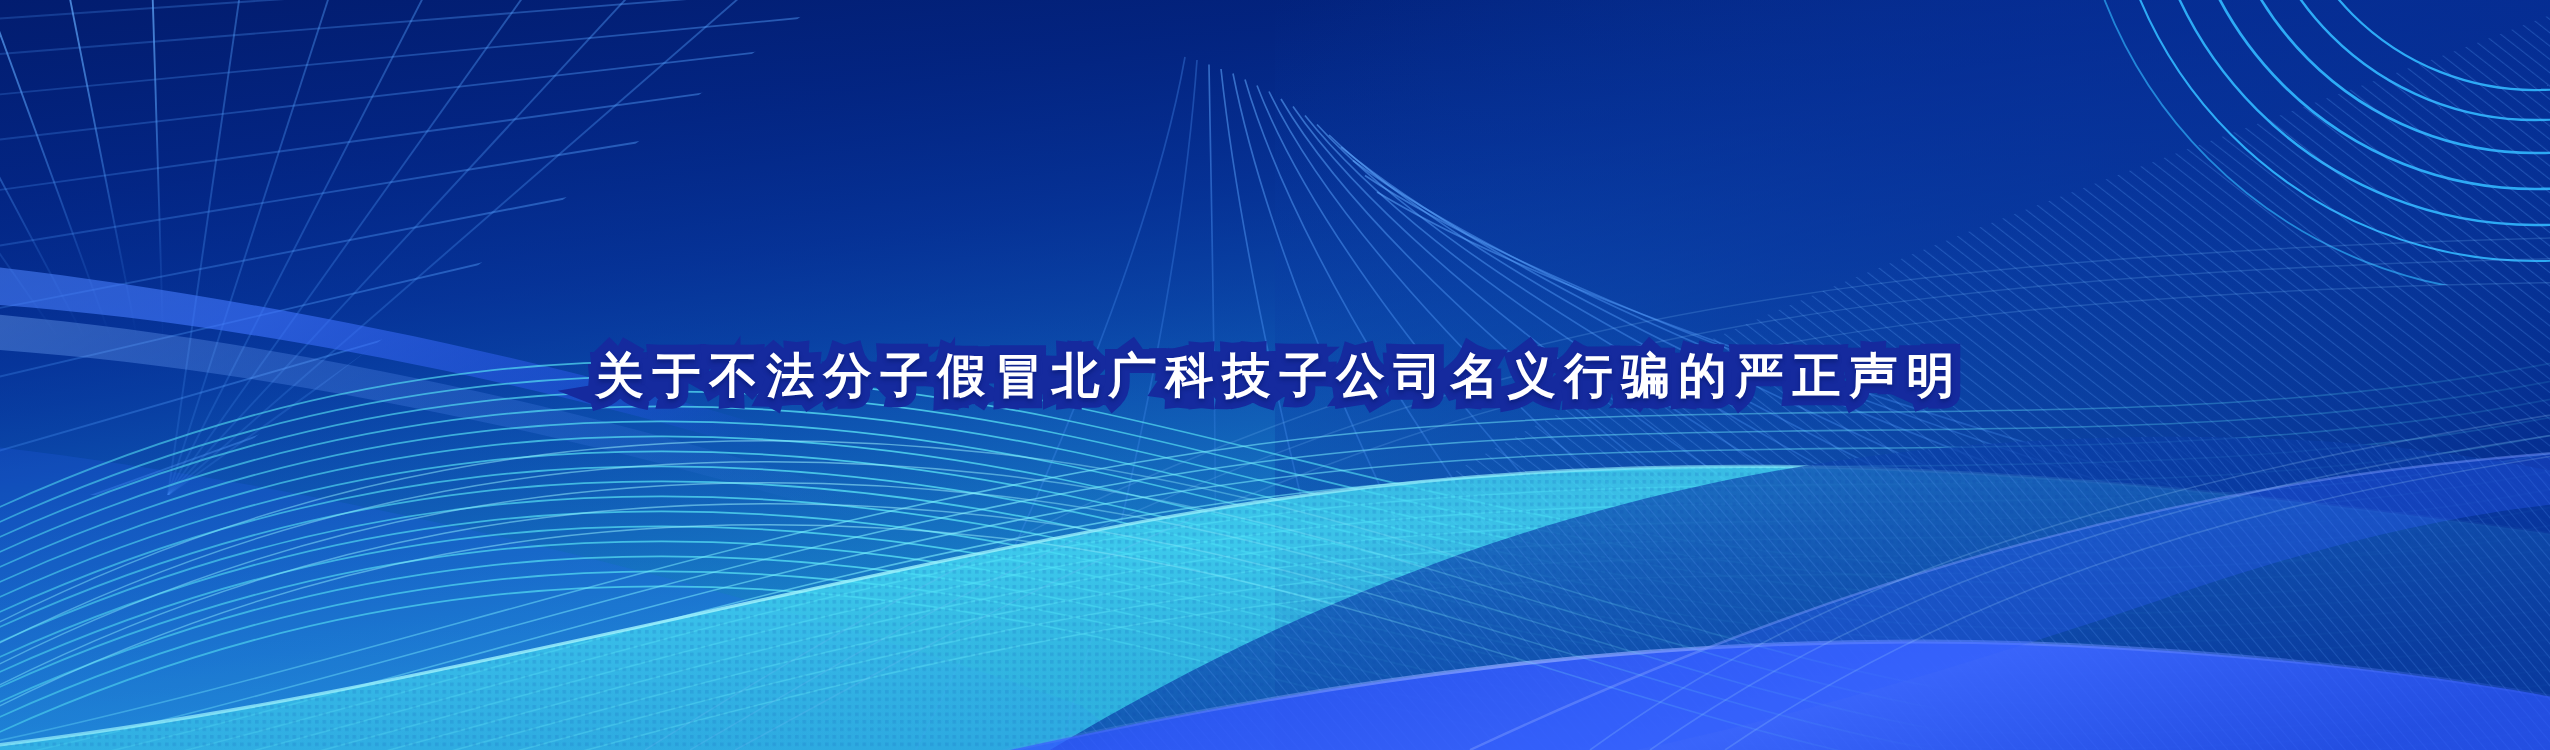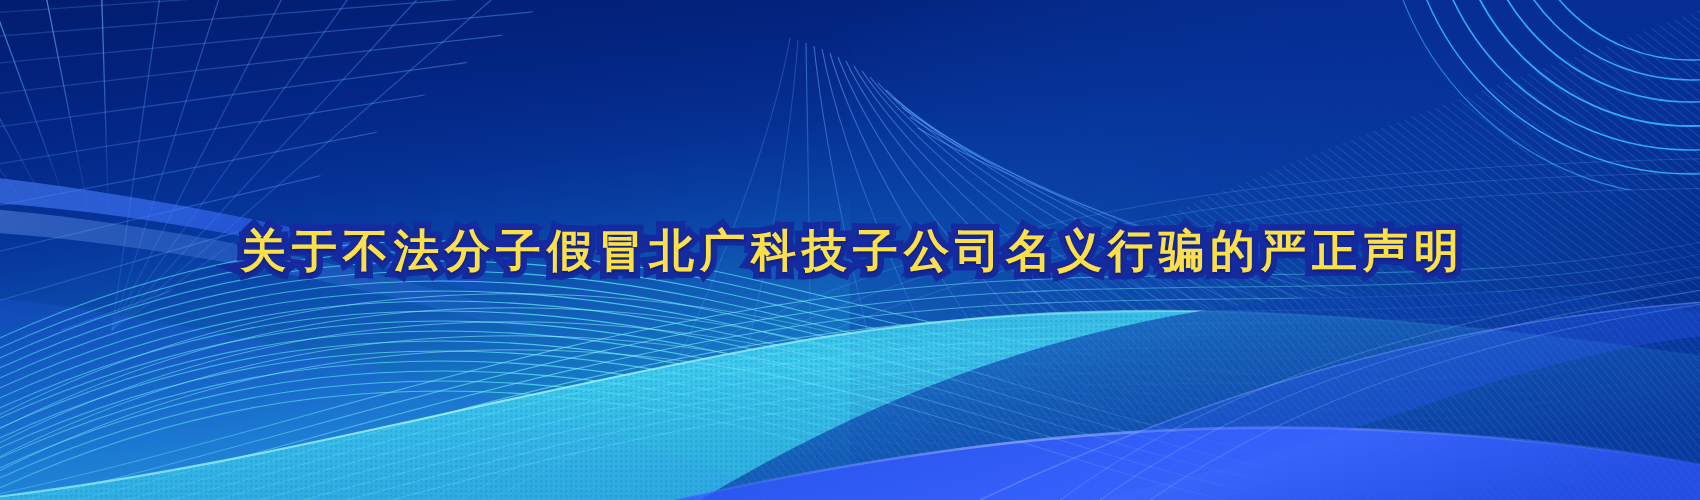--- a/index.html
+++ b/index.html
@@ -34,11 +34,11 @@
   }
   #banner-title {
     position: relative;
-    font-size: 45px;
+    font-size: 32px;
     font-weight: bold;
     letter-spacing: 6px;
     line-height: 1;
-    color: #fde047;
+    color: #ffffff;
     white-space: nowrap;
     margin: 0;
     padding: 0 0 0 6px;

